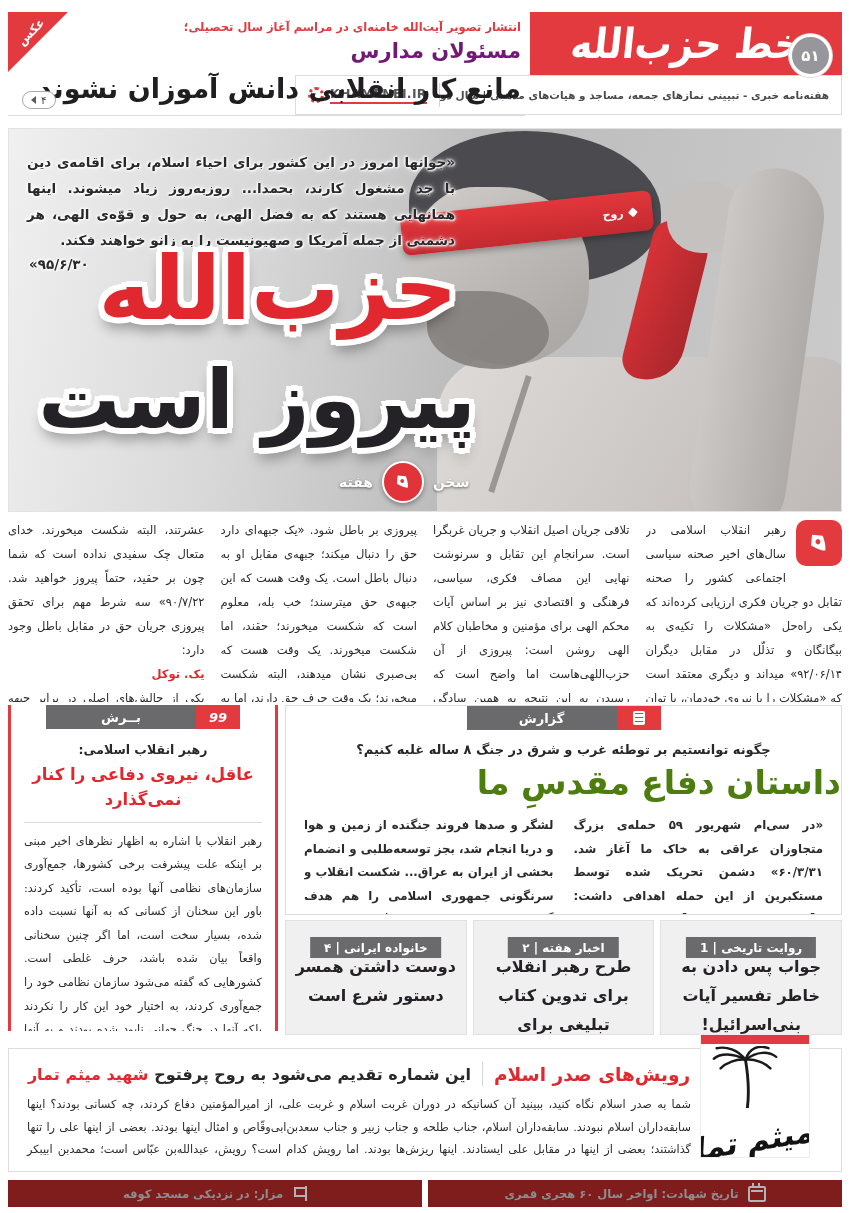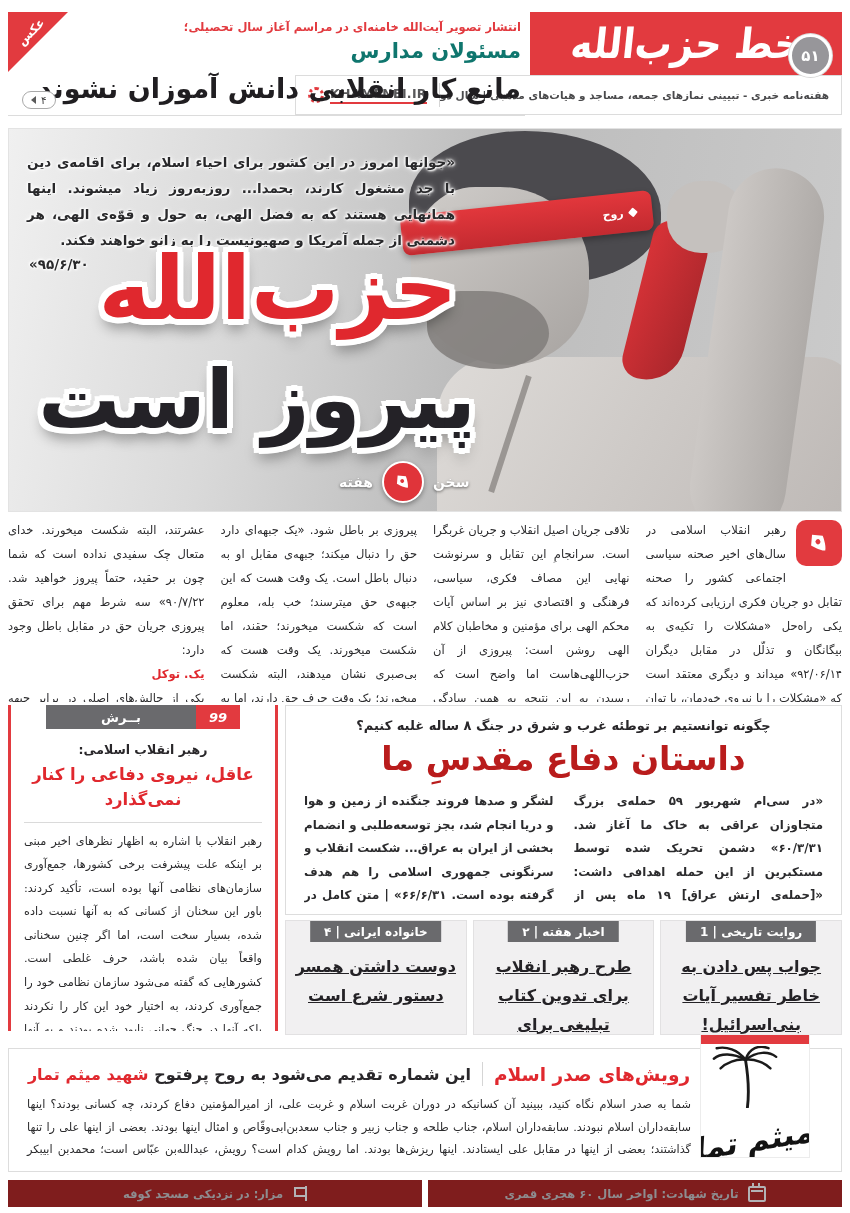--- a/index.html
+++ b/index.html
@@ -23,7 +23,7 @@
   .corner{position:absolute;top:0;left:0;width:0;height:0;border-top:60px solid #e23a3f;border-right:60px solid transparent;}
   .corner-label{position:absolute;top:13px;left:7px;transform:rotate(-45deg);color:#fff;font-size:12px;font-weight:bold;}
   .kicker{position:absolute;top:8px;right:4px;color:#e23a3f;font-size:11.5px;font-weight:bold;}
-  .h1a{position:absolute;top:27px;right:4px;font-size:21px;font-weight:bold;color:#0f766e;}
+  .h1a{position:absolute;top:27px;right:4px;font-size:21px;font-weight:bold;color:#701a75;}
   .h1b{position:absolute;top:61px;right:4px;font-size:27px;font-weight:bold;color:#201e21;}
   .pill{display:inline-flex;align-items:center;gap:5px;border:1px solid #a9a9a9;border-radius:10px;
         padding:1px 8px;font-size:10.5px;color:#3c3c3c;background:#fff;line-height:14px;}

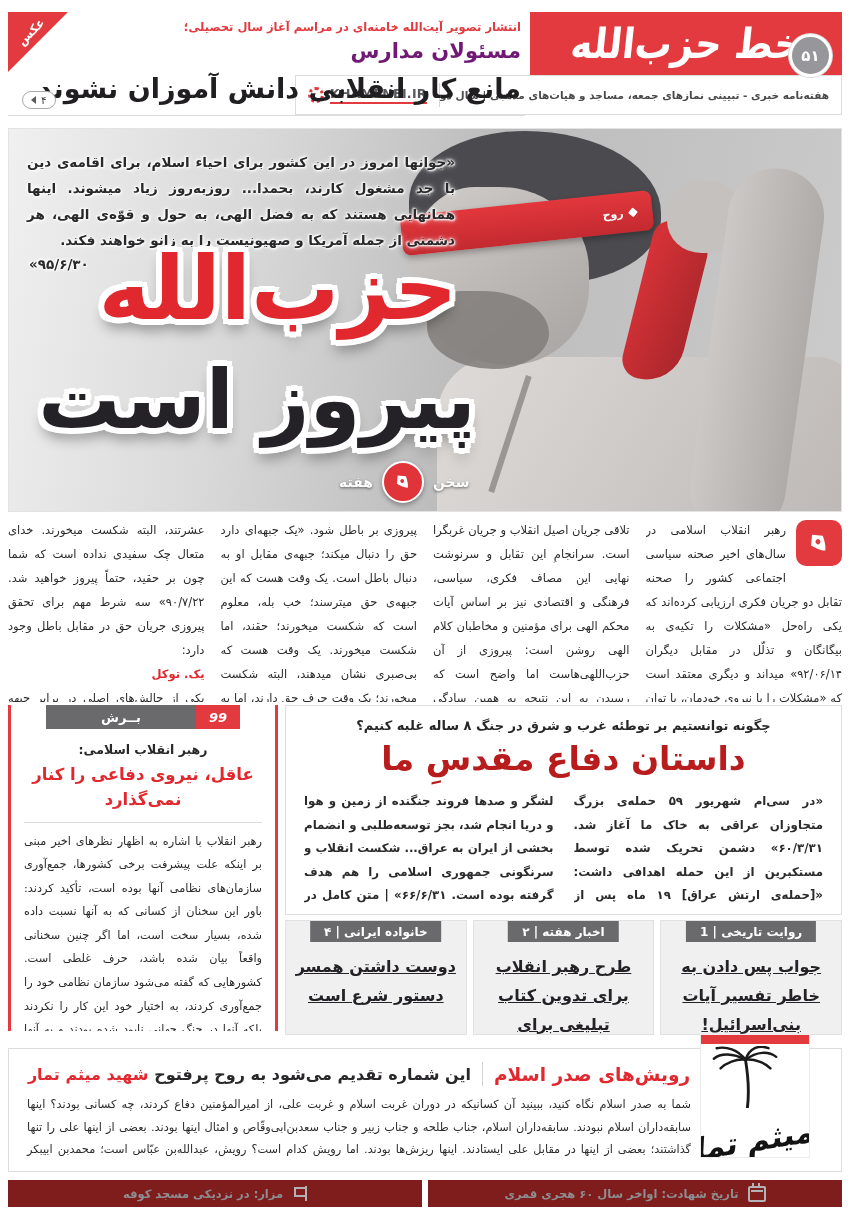--- a/index.html
+++ b/index.html
@@ -234,6 +234,12 @@
   </div>
 
   <div class="report">
+    <div class="tab-row">
+      <span class="tab-icon">
+          <span class="doc-glyph"></span>
+        </span>
+      <span class="tab-bar">گزارش</span>
+    </div>
     <div class="report-kicker">چگونه توانستیم بر توطئه غرب و شرق در جنگ ۸ ساله غلبه کنیم؟</div>
     <div class="report-title">داستان دفاع مقدسِ ما</div>
     <div class="report-cols">

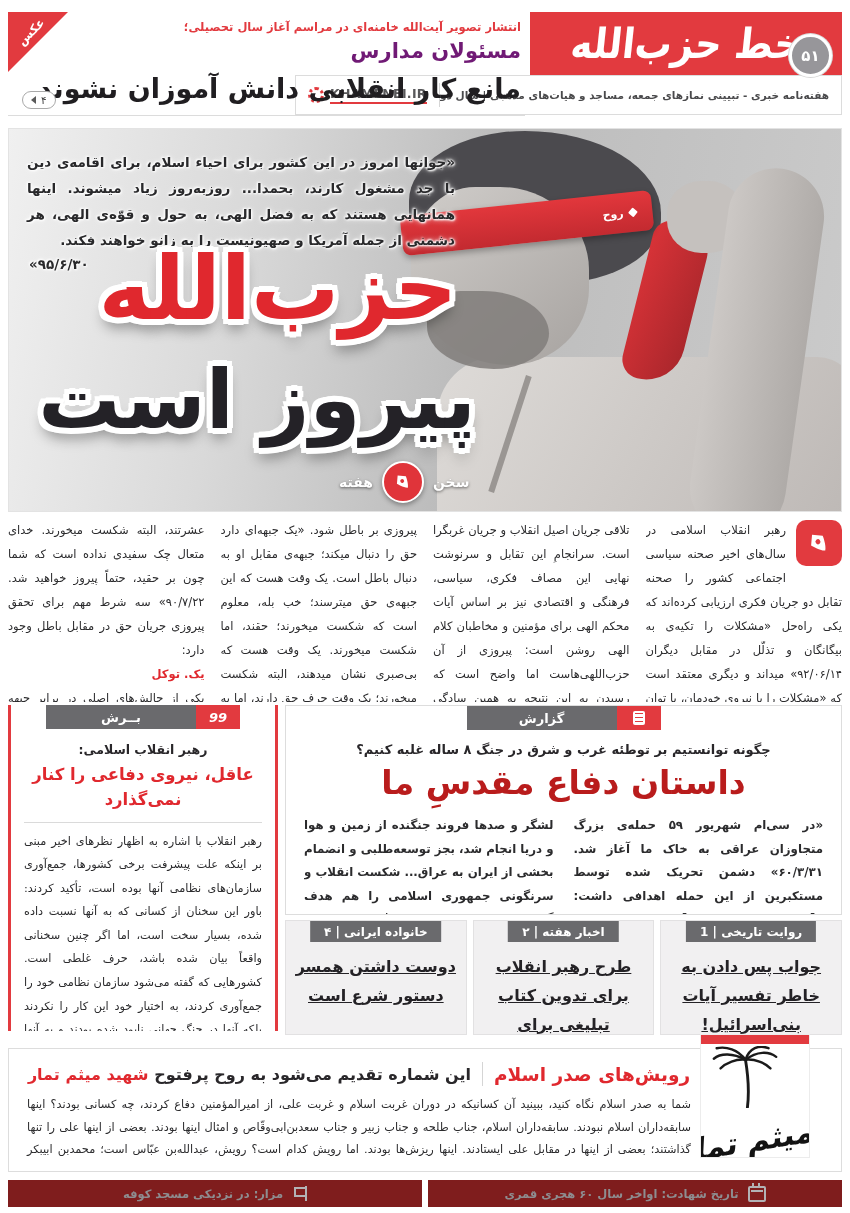--- a/index.html
+++ b/index.html
@@ -92,7 +92,7 @@
   .report{position:absolute;top:705px;left:285px;right:8px;height:210px;border:1px solid #ddd;
         box-sizing:border-box;background:#fff;overflow:hidden;}
   .report-kicker{text-align:center;font-size:13px;font-weight:bold;color:#29272a;margin-top:12px;}
-  .report-title{text-align:center;font-size:33px;font-weight:bold;color:#b91c1c;margin-top:6px;letter-spacing:-1px;}
+  .report-title{font-size:33px;font-weight:bold;color:#4d7c0f;margin-top:6px;letter-spacing:-1px;}
   .report-cols{display:flex;gap:20px;padding:12px 18px 0;}
   .rcol{flex:1;font-size:11.8px;line-height:23.5px;font-weight:bold;text-align:justify;overflow:hidden;}
   

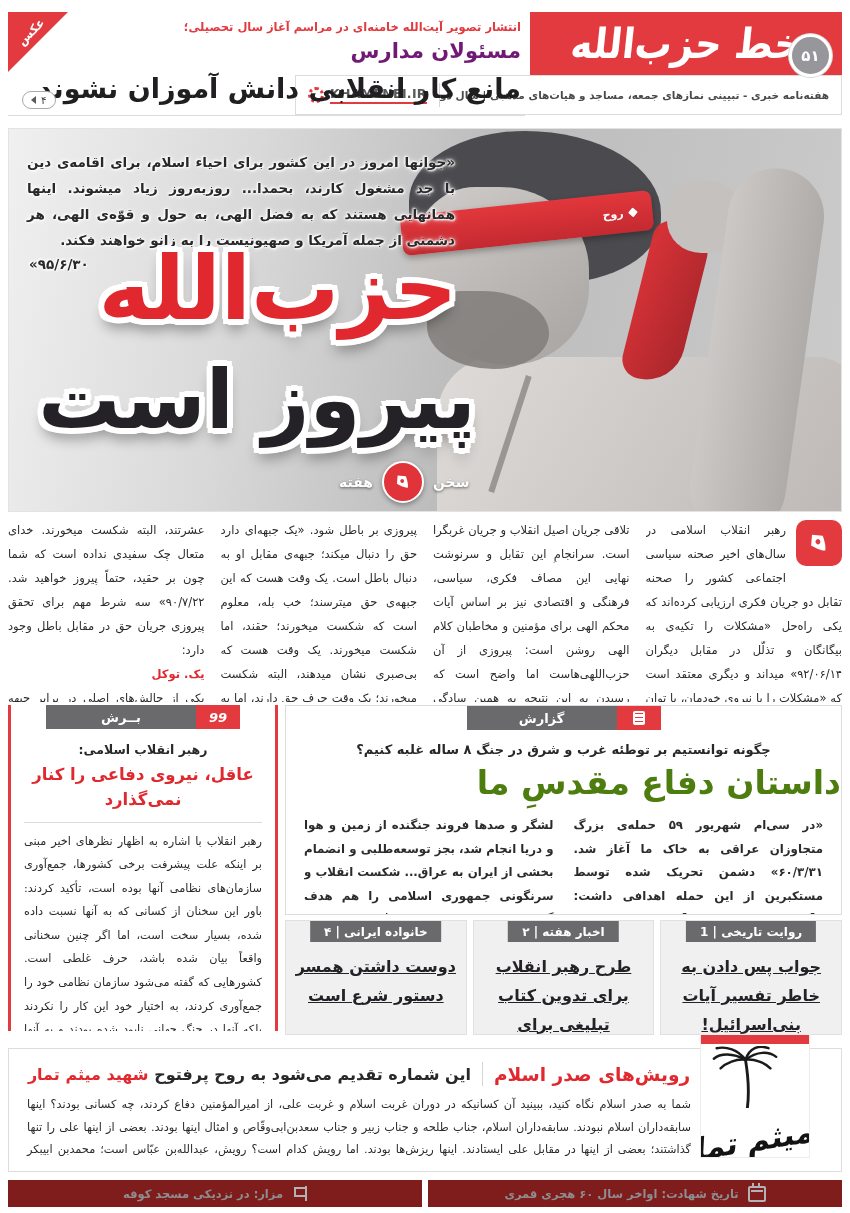--- a/index.html
+++ b/index.html
@@ -98,7 +98,7 @@
   
   .teasers{position:absolute;top:920px;left:285px;right:8px;height:115px;display:flex;gap:6px;}
   .teaser{flex:1;background:#f1f0f1;border:1px solid #e2e1e2;position:relative;padding-top:28px;box-sizing:border-box;overflow:hidden;}
-  .ttab{position:absolute;top:0;left:50%;transform:translateX(-50%);height:21px;background:#6a6a6d;color:#fff;
+  .ttab{position:absolute;top:16px;left:50%;transform:translateX(-50%);height:21px;background:#6a6a6d;color:#fff;
         font-size:12px;font-weight:bold;display:flex;align-items:center;padding:0 14px;white-space:nowrap;}
   .ttitle{text-align:center;font-size:16px;font-weight:bold;color:#242226;line-height:1.8;padding:4px 8px;text-decoration:underline;}
   

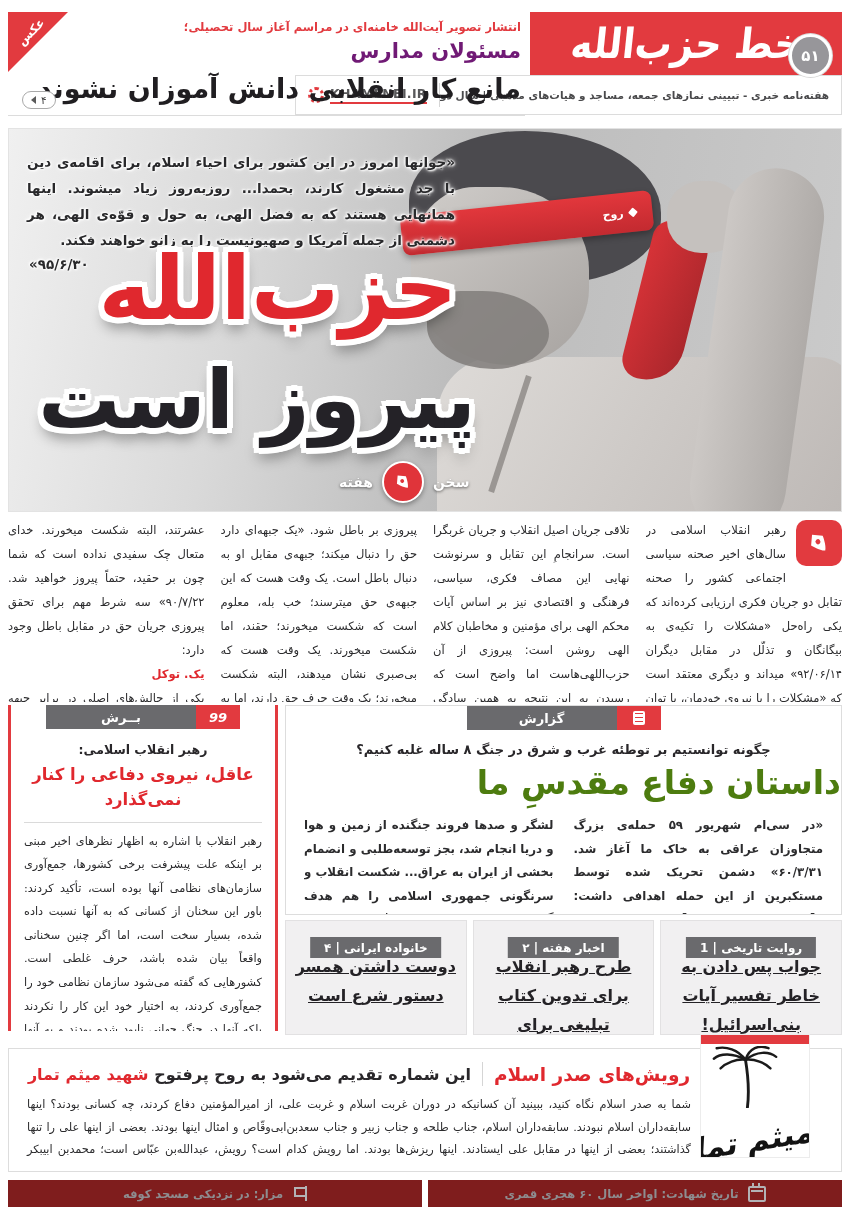--- a/index.html
+++ b/index.html
@@ -100,7 +100,7 @@
   .teaser{flex:1;background:#f1f0f1;border:1px solid #e2e1e2;position:relative;padding-top:28px;box-sizing:border-box;overflow:hidden;}
   .ttab{position:absolute;top:16px;left:50%;transform:translateX(-50%);height:21px;background:#6a6a6d;color:#fff;
         font-size:12px;font-weight:bold;display:flex;align-items:center;padding:0 14px;white-space:nowrap;}
-  .ttitle{text-align:center;font-size:16px;font-weight:bold;color:#242226;line-height:1.8;padding:4px 8px;text-decoration:underline;}
+  .ttitle{text-align:center;font-size:16px;font-weight:bold;color:#242226;line-height:1.8;padding:4px 8px;}
   
   .roots{position:absolute;top:1048px;left:8px;right:8px;height:124px;border:1px solid #ddd;
         box-sizing:border-box;background:#fff;}

